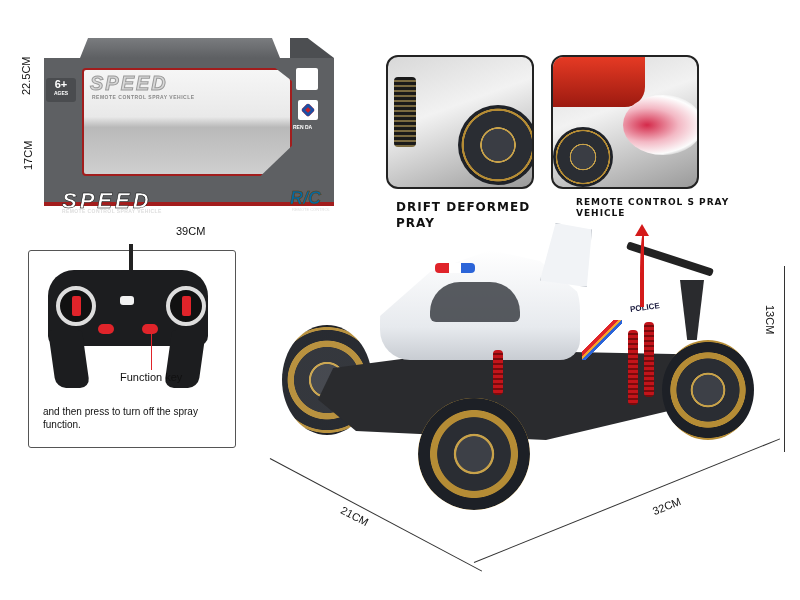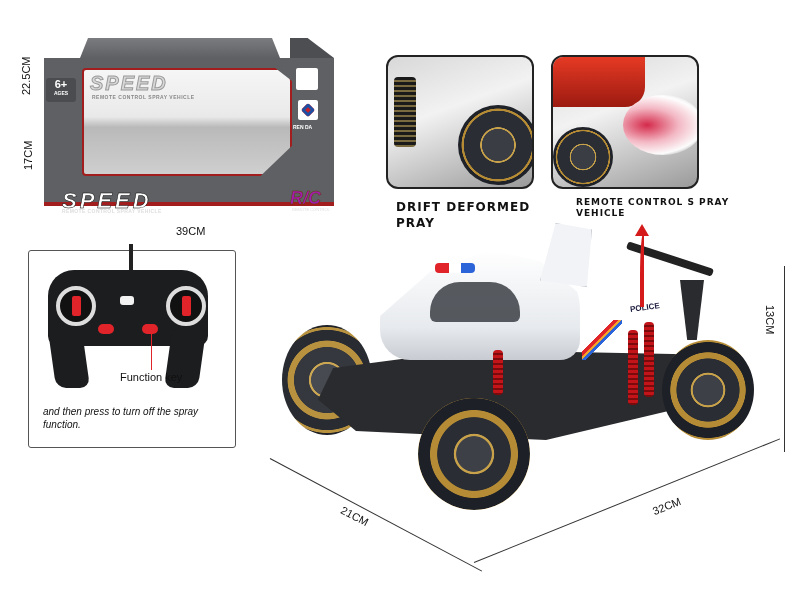--- a/index.html
+++ b/index.html
@@ -32,7 +32,7 @@
   .box-logo { left: 62px; top: 188px; font: italic 900 22px "Liberation Sans", sans-serif; color:#fff;
     letter-spacing: 3px; -webkit-text-stroke: .5px #000; }
   .box-logo-sub { left: 62px; top: 208px; font-size: 5px; color:#ddd; font-weight:700; letter-spacing:.4px;}
-  .rc-badge { left: 290px; top: 188px; font: italic 900 18px "Liberation Sans", sans-serif; color:#a21caf; -webkit-text-stroke: .5px #6b3a00;}
+  .rc-badge { left: 290px; top: 188px; font: italic 900 18px "Liberation Sans", sans-serif; color:#0369a1; -webkit-text-stroke: .5px #6b3a00;}
   .rc-sub { left: 292px; top: 207px; font-size: 4px; color:#ddd; }
   .dim { font-size: 11px; color: #111; font-family: "Liberation Sans", sans-serif; }
   .dim-225 { left: 20px; top: 60px; transform: rotate(-90deg); transform-origin: left top; top: 95px; }

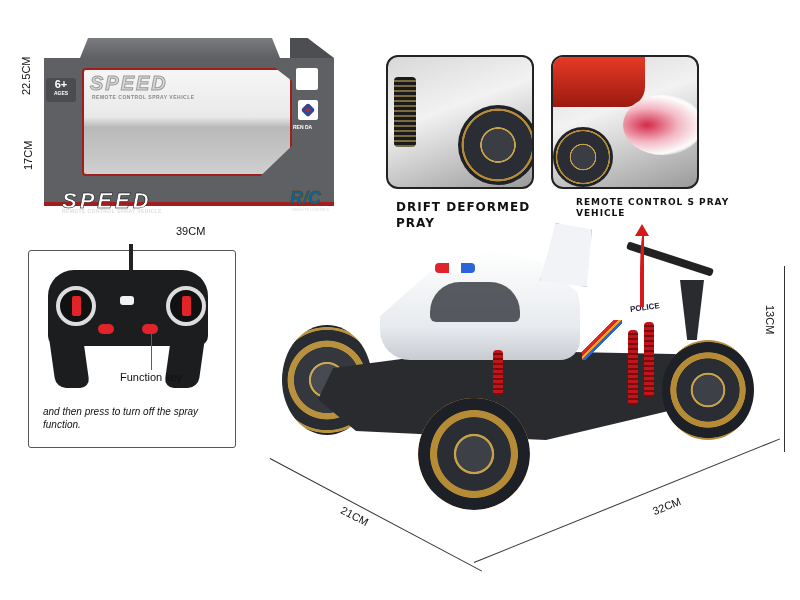--- a/index.html
+++ b/index.html
@@ -74,7 +74,7 @@
   .fn-line { left: 151px; top: 334px; width: 1px; height: 36px; background:#e0242a; }
   .fn-label { left: 120px; top: 371px; font-size: 11px; color:#111; }
   .instr { left: 34px; top: 405px; font-size: 10px; line-height: 13px; color: #111; width: 200px;}
-  .instr .indent { padding-left: 9px; display:block;font-style:italic; }
+  .instr .indent { padding-left: 9px; display:block; }
 
   
   .car-chassis { left: 318px; top: 350px; width: 380px; height: 90px; background: #2a2b2e;

